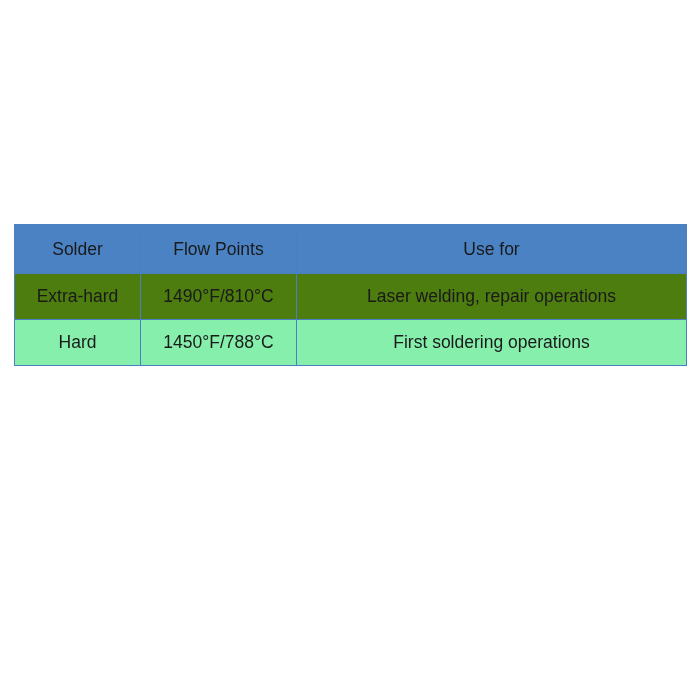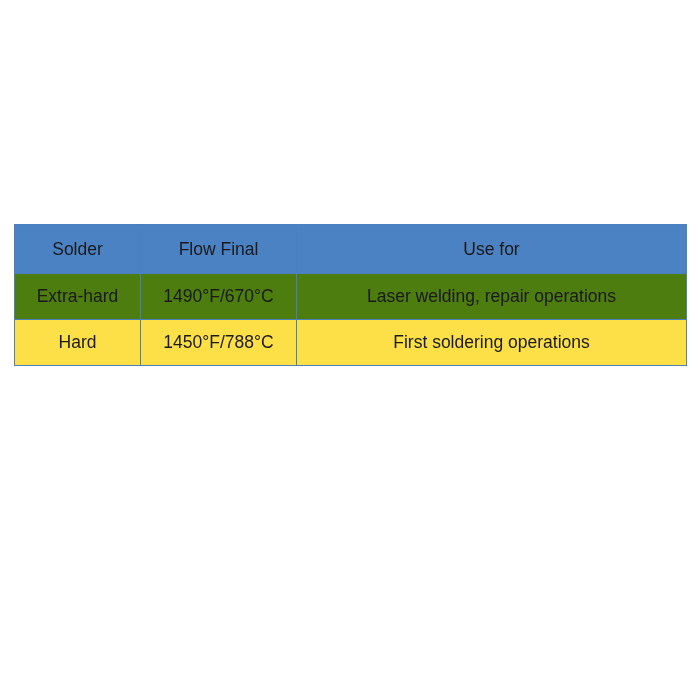--- a/index.html
+++ b/index.html
@@ -77,7 +77,7 @@
     <thead>
       <tr>
         <th>Solder</th>
-        <th>Flow Final</th>
+        <th>Flow Points</th>
         <th>Use for</th>
       </tr>
     </thead>

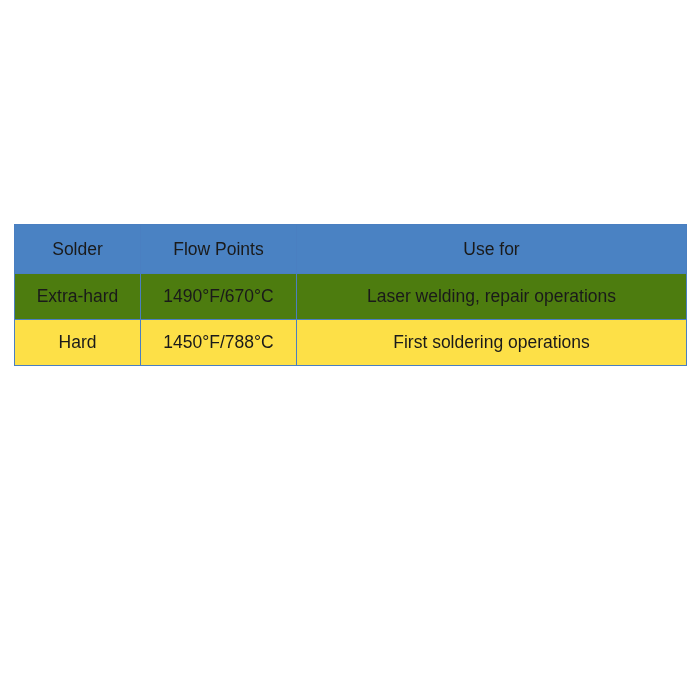--- a/index.html
+++ b/index.html
@@ -84,7 +84,7 @@
     <tbody>
       <tr class="row-plain short">
         <td>Extra-hard</td>
-        <td>1490°F/670°C</td>
+        <td>1490°F/810°C</td>
         <td class="cell-use">
           <span class="line">Laser welding, repair operations</span>
         </td>

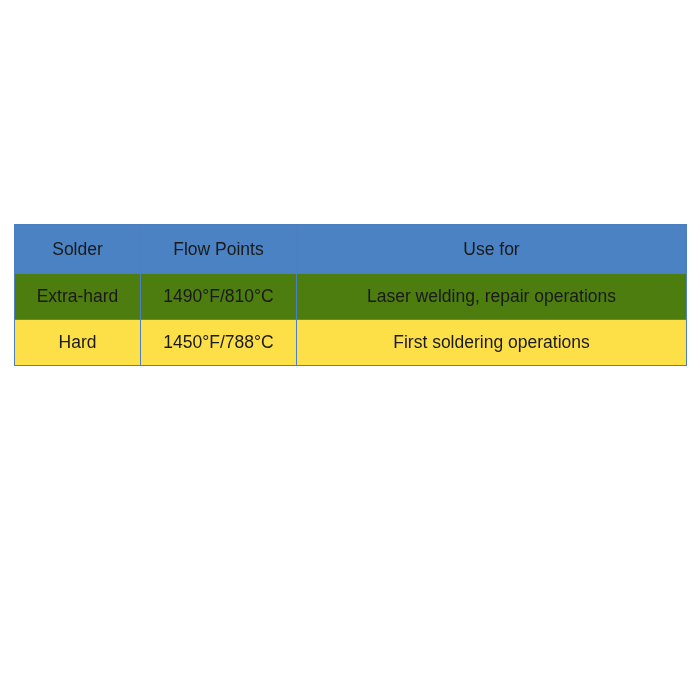--- a/index.html
+++ b/index.html
@@ -49,7 +49,7 @@
   col.c-use    { width: 390px; }
 
   tbody tr.row-alt td {
-    background: #fde047;
+    background: #86efac;
   }
   tbody tr.row-plain td {
     background: #4d7c0f;

